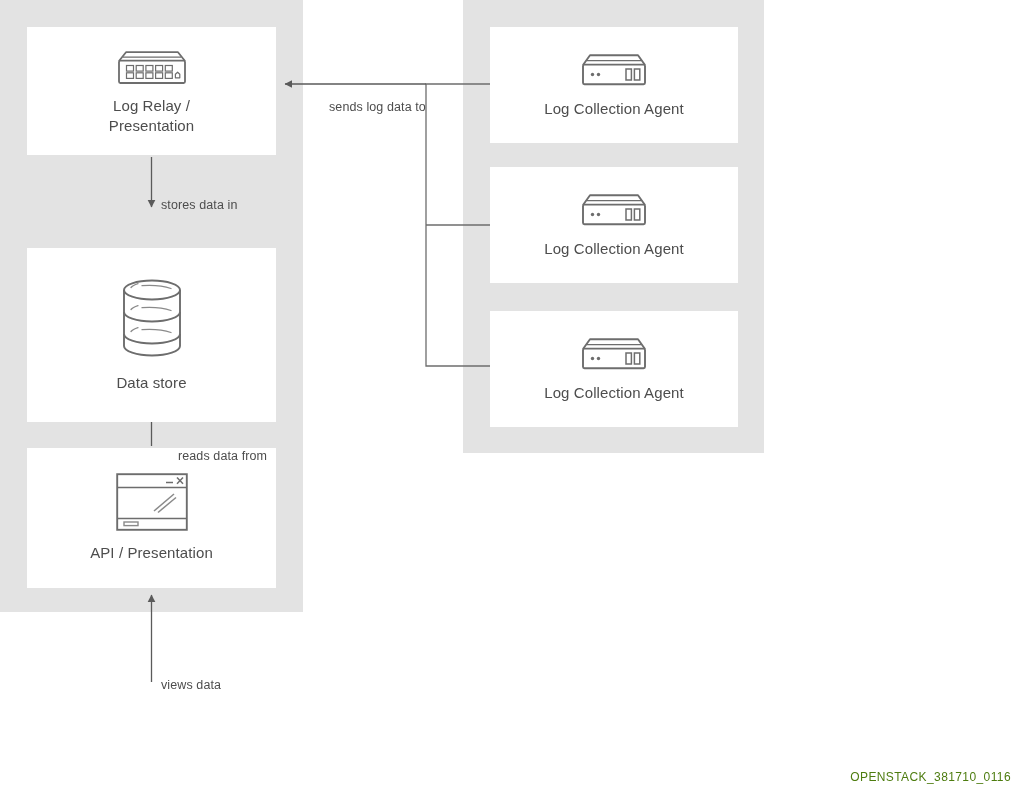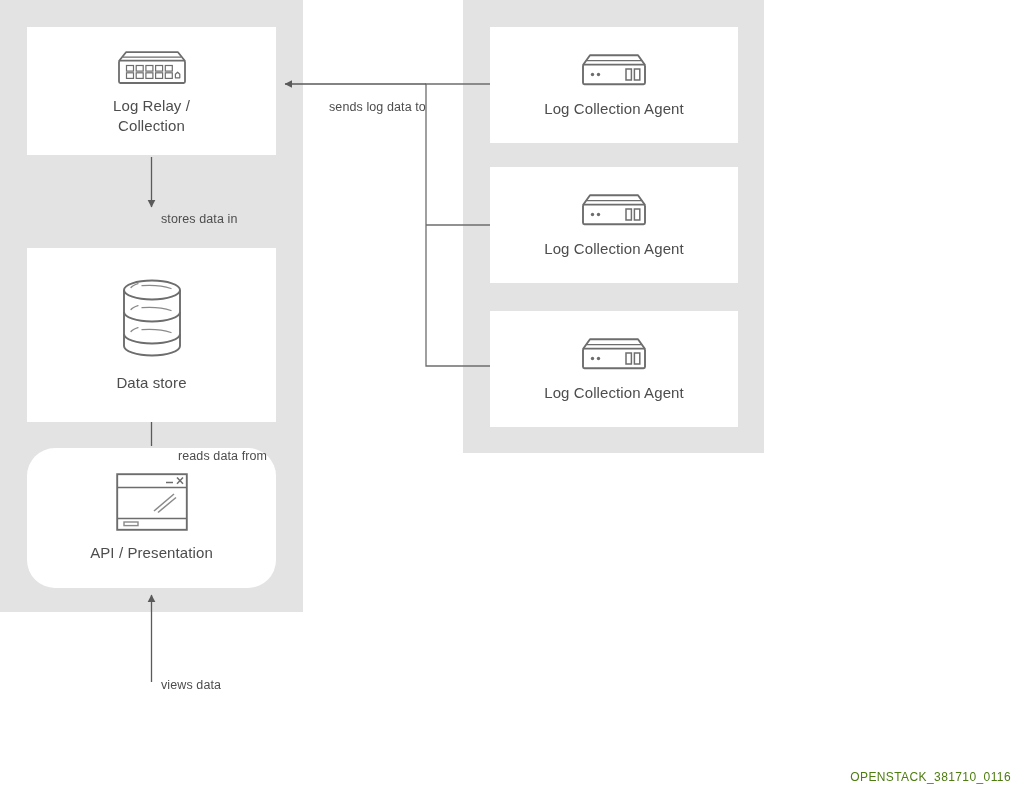--- a/index.html
+++ b/index.html
@@ -179,7 +179,7 @@
         </svg>
       </span>
       <div class="node-label">Log Relay /
-Collection</div>
+Presentation</div>
     </div>
   </div>
 

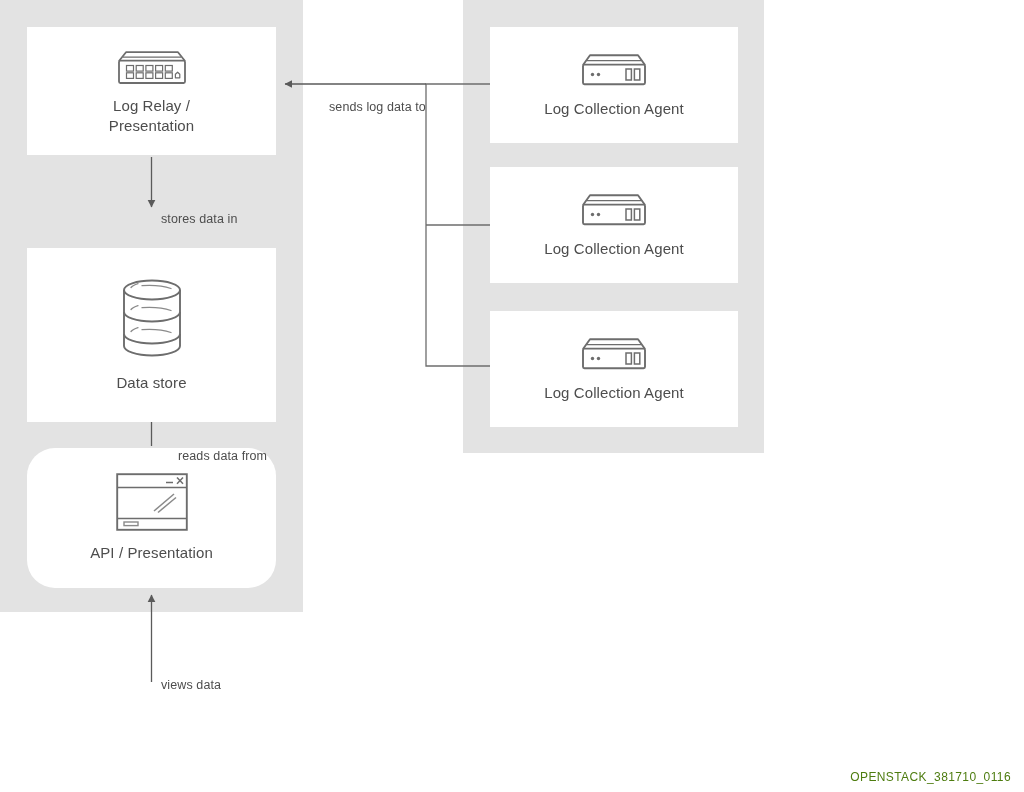--- a/index.html
+++ b/index.html
@@ -108,7 +108,7 @@
     margin-top: 38px;
   }
   #label-sends { left: 329px; top: 62px; }
-  #label-stores { left: 161px; top: 174px; }
+  #label-stores { left: 161px; top: 160px; }
   #label-reads { left: 178px; top: 411px; }
   #label-views { left: 161px; top: 640px; }
   

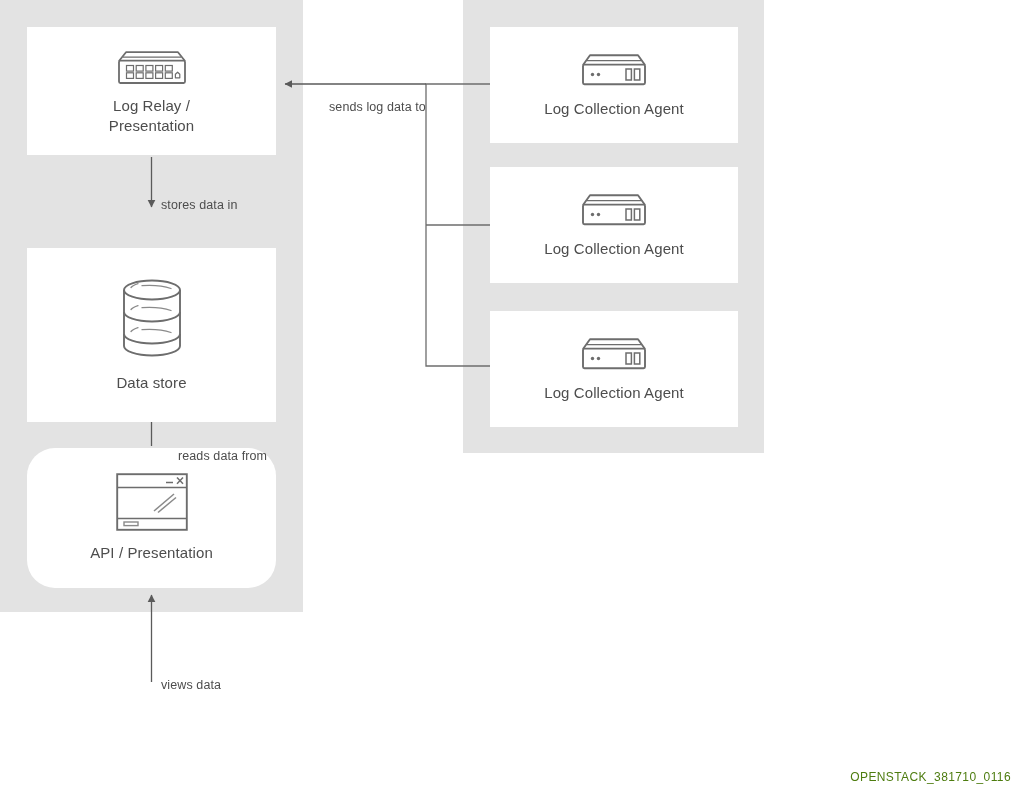--- a/index.html
+++ b/index.html
@@ -76,7 +76,7 @@
   }
   #box-datastore .node-icon { margin-bottom: 14px; }
   #box-api {
-    left: 27px; top: 448px; width: 249px; height: 140px; border-radius: 28px;
+    left: 27px; top: 448px; width: 249px; height: 140px;
   }
   #box-api .node-icon { margin-bottom: 12px; }
   

